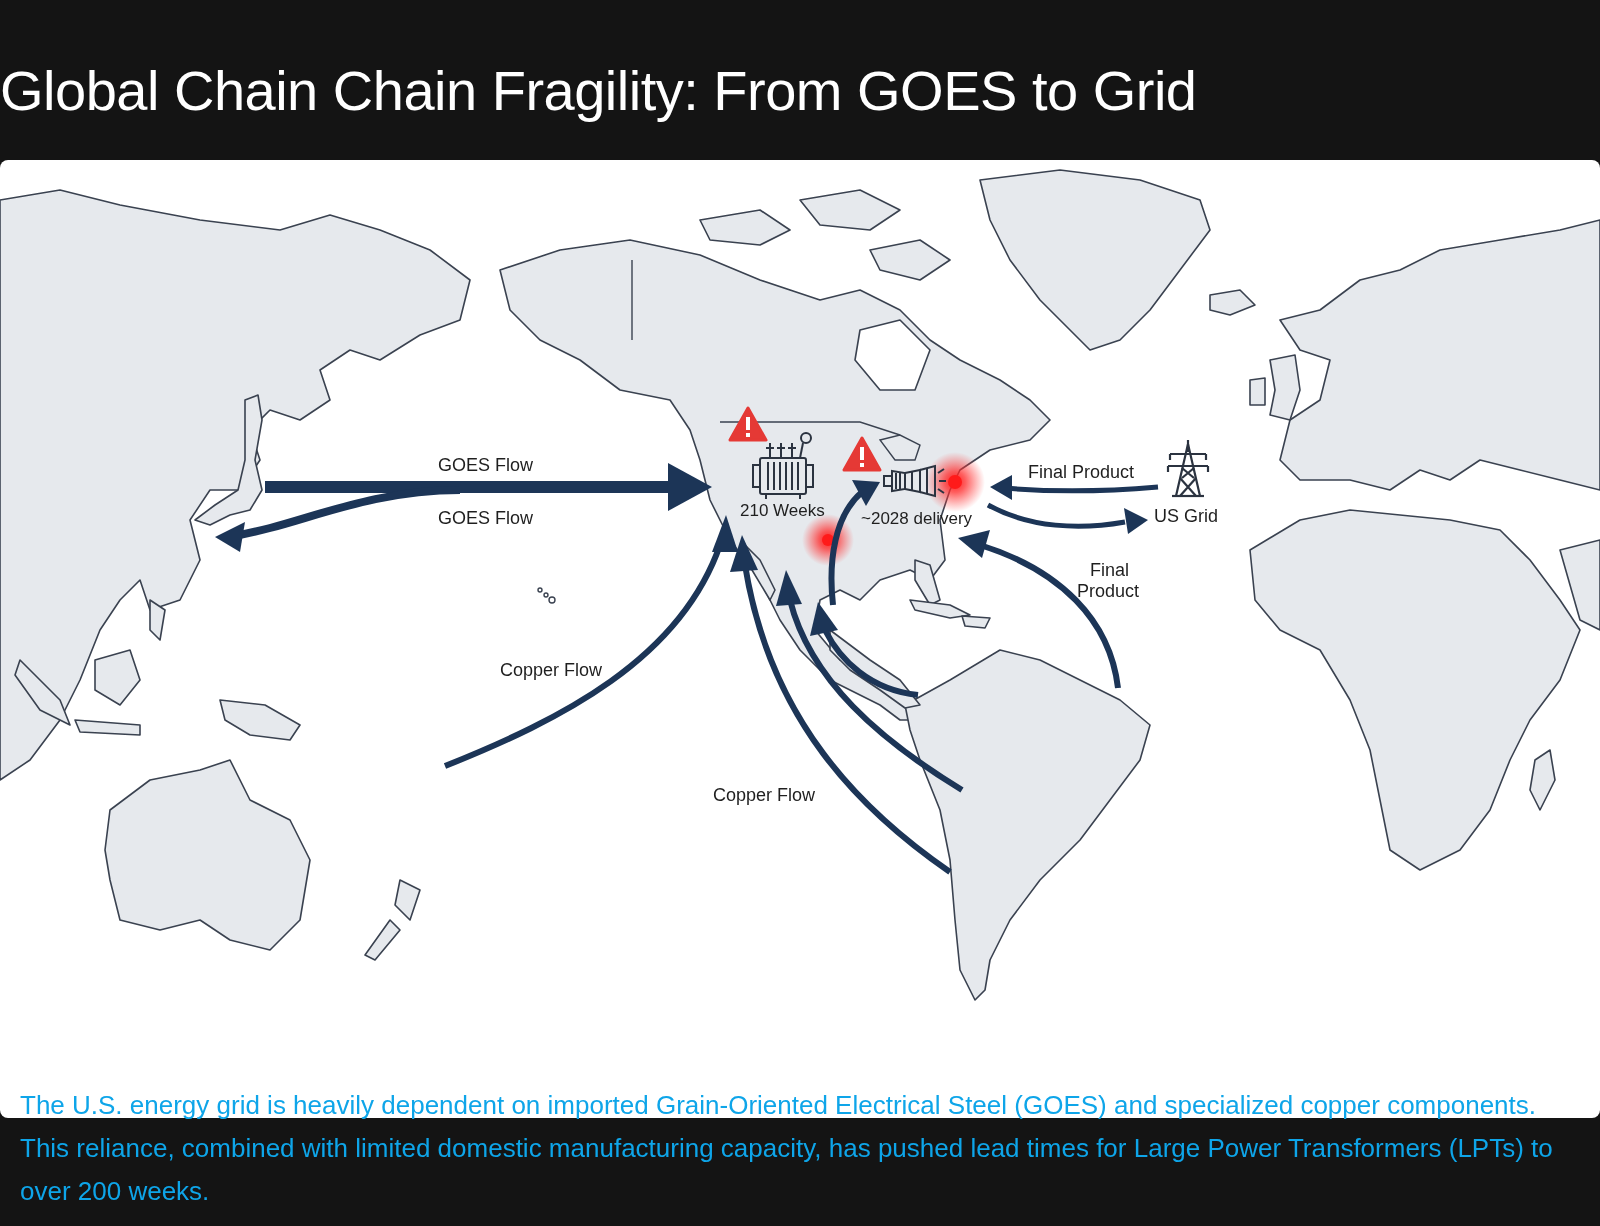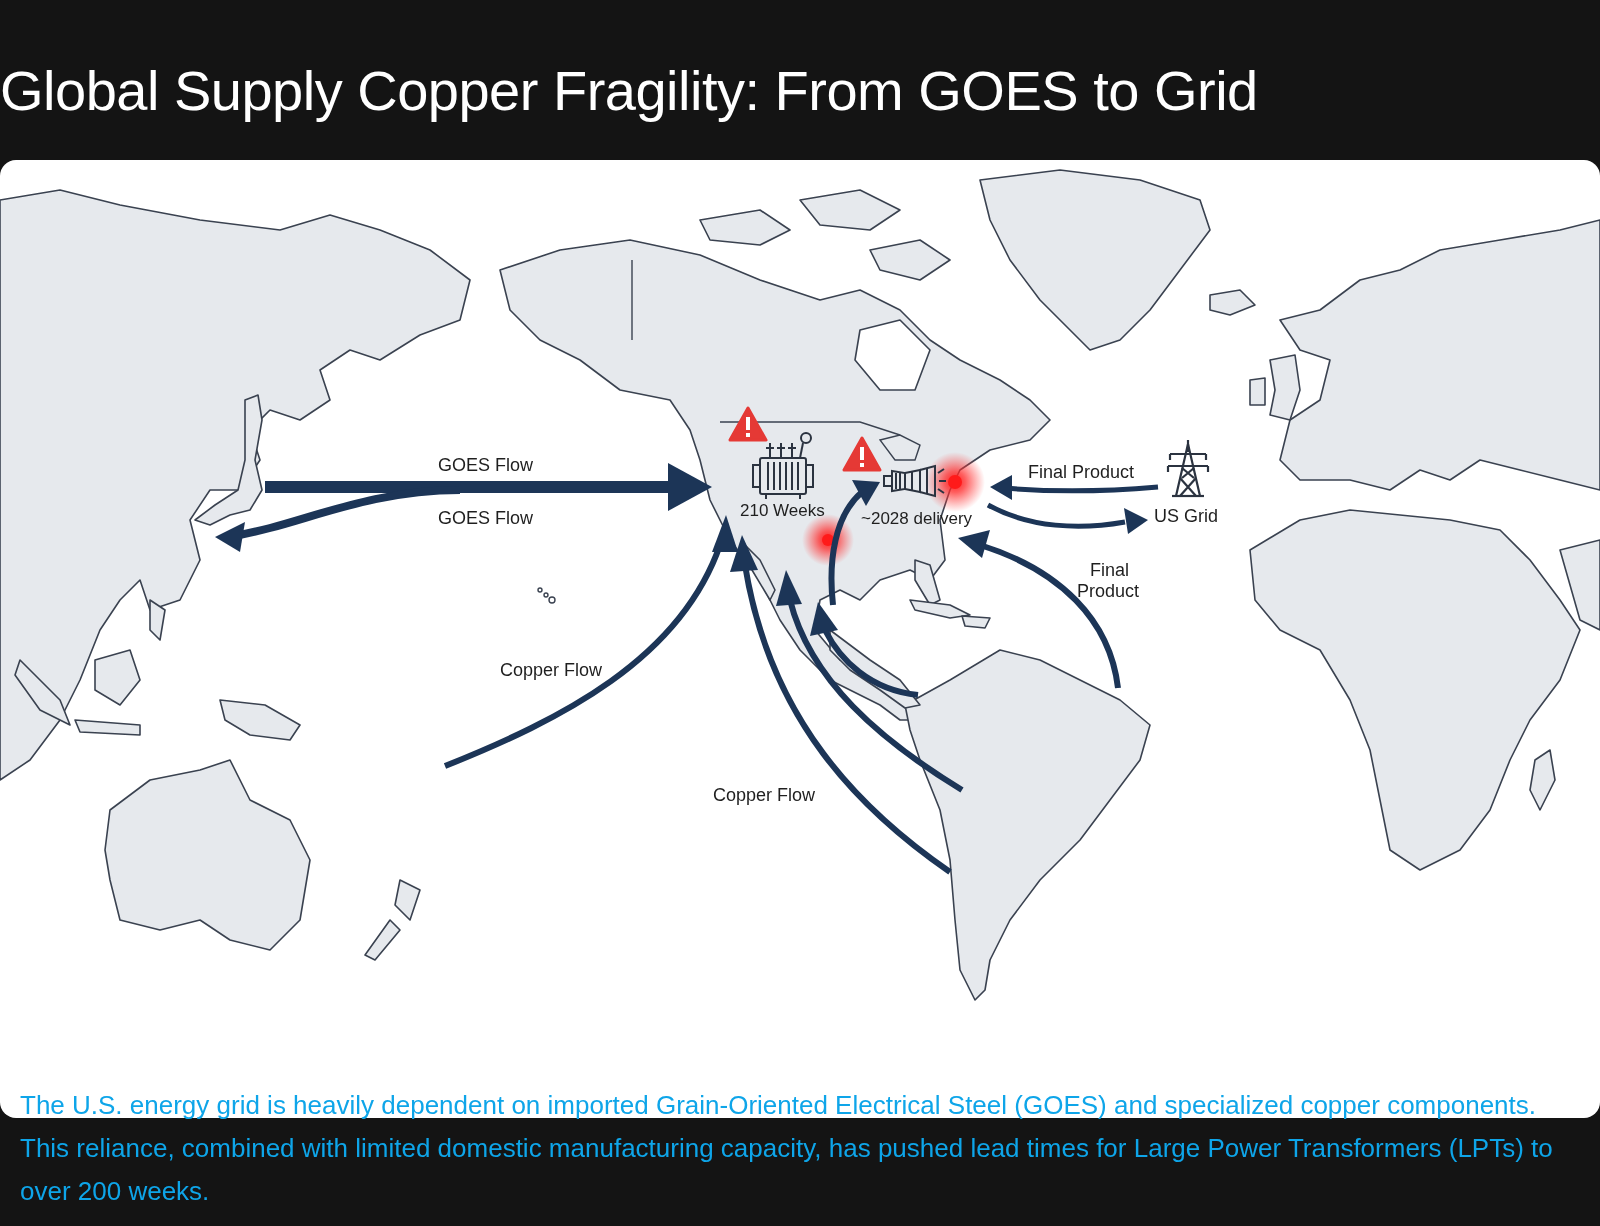--- a/index.html
+++ b/index.html
@@ -13,7 +13,7 @@
 </head>
 <body>
 
-<h1 class="title">Global Supply Copper Fragility: From GOES to Grid</h1>
+<h1 class="title">Global Chain Chain Fragility: From GOES to Grid</h1>
 
 <div class="card">
 <svg width="1600" height="894" viewBox="0 0 1600 894">

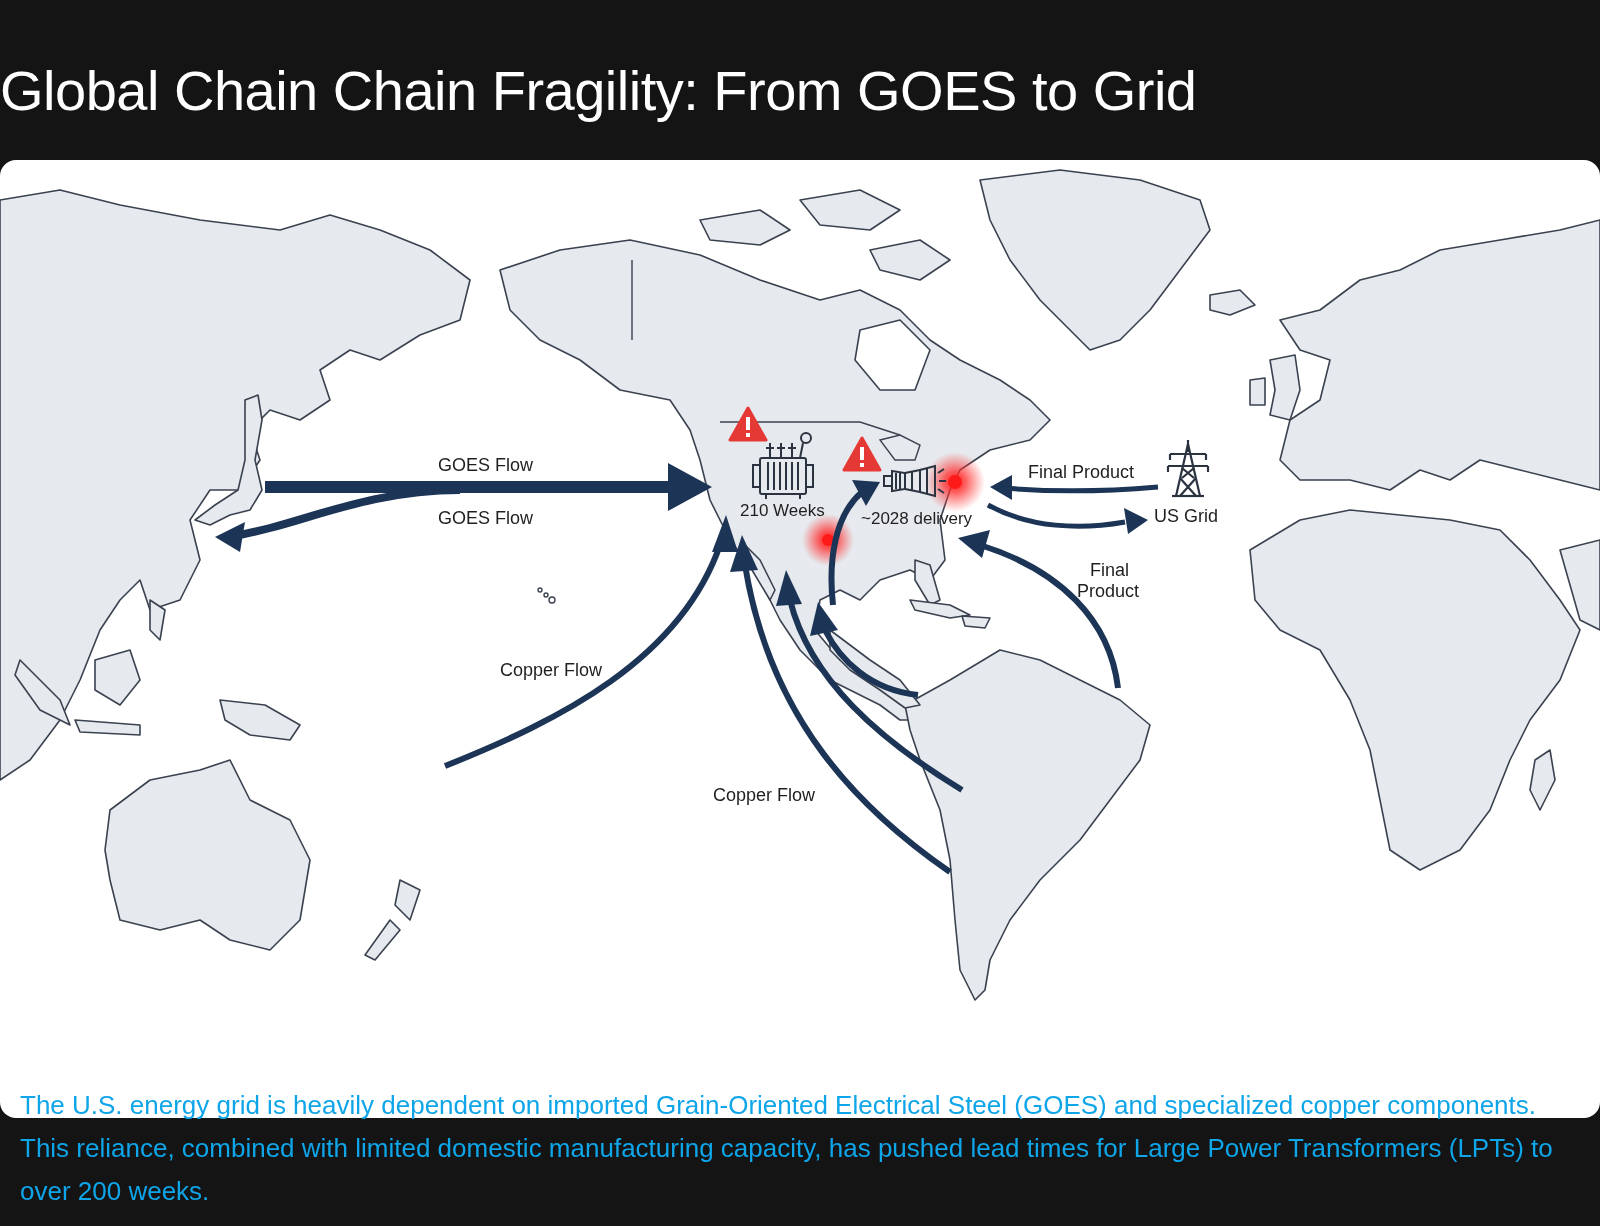--- a/index.html
+++ b/index.html
@@ -5,7 +5,7 @@
   html, body { margin:0; padding:0; }
   body { width:1600px; height:1226px; background:#141414; overflow:hidden; font-family:"Liberation Sans", "DejaVu Sans", sans-serif; }
   .title { position:absolute; left:0; top:56px; margin:0; color:#ffffff; font-size:56px; font-weight:400; letter-spacing:-0.5px; line-height:70px; white-space:nowrap; }
-  .card { position:absolute; left:0; top:160px; width:1600px; height:958px; background:#ffffff; border-radius:16px; overflow:hidden; }
+  .card { position:absolute; left:0; top:160px; width:1600px; height:958px; background:#ffffff; border-radius:8px; overflow:hidden; }
   .card svg { position:absolute; left:0; top:0; }
   .caption { position:absolute; left:20px; top:1084px; width:1560px; color:#0ea5e9; font-size:26px; line-height:43px; margin:0; }
   .lbl { font-family:"Liberation Sans", "DejaVu Sans", sans-serif; fill:#1f1f1f; }

